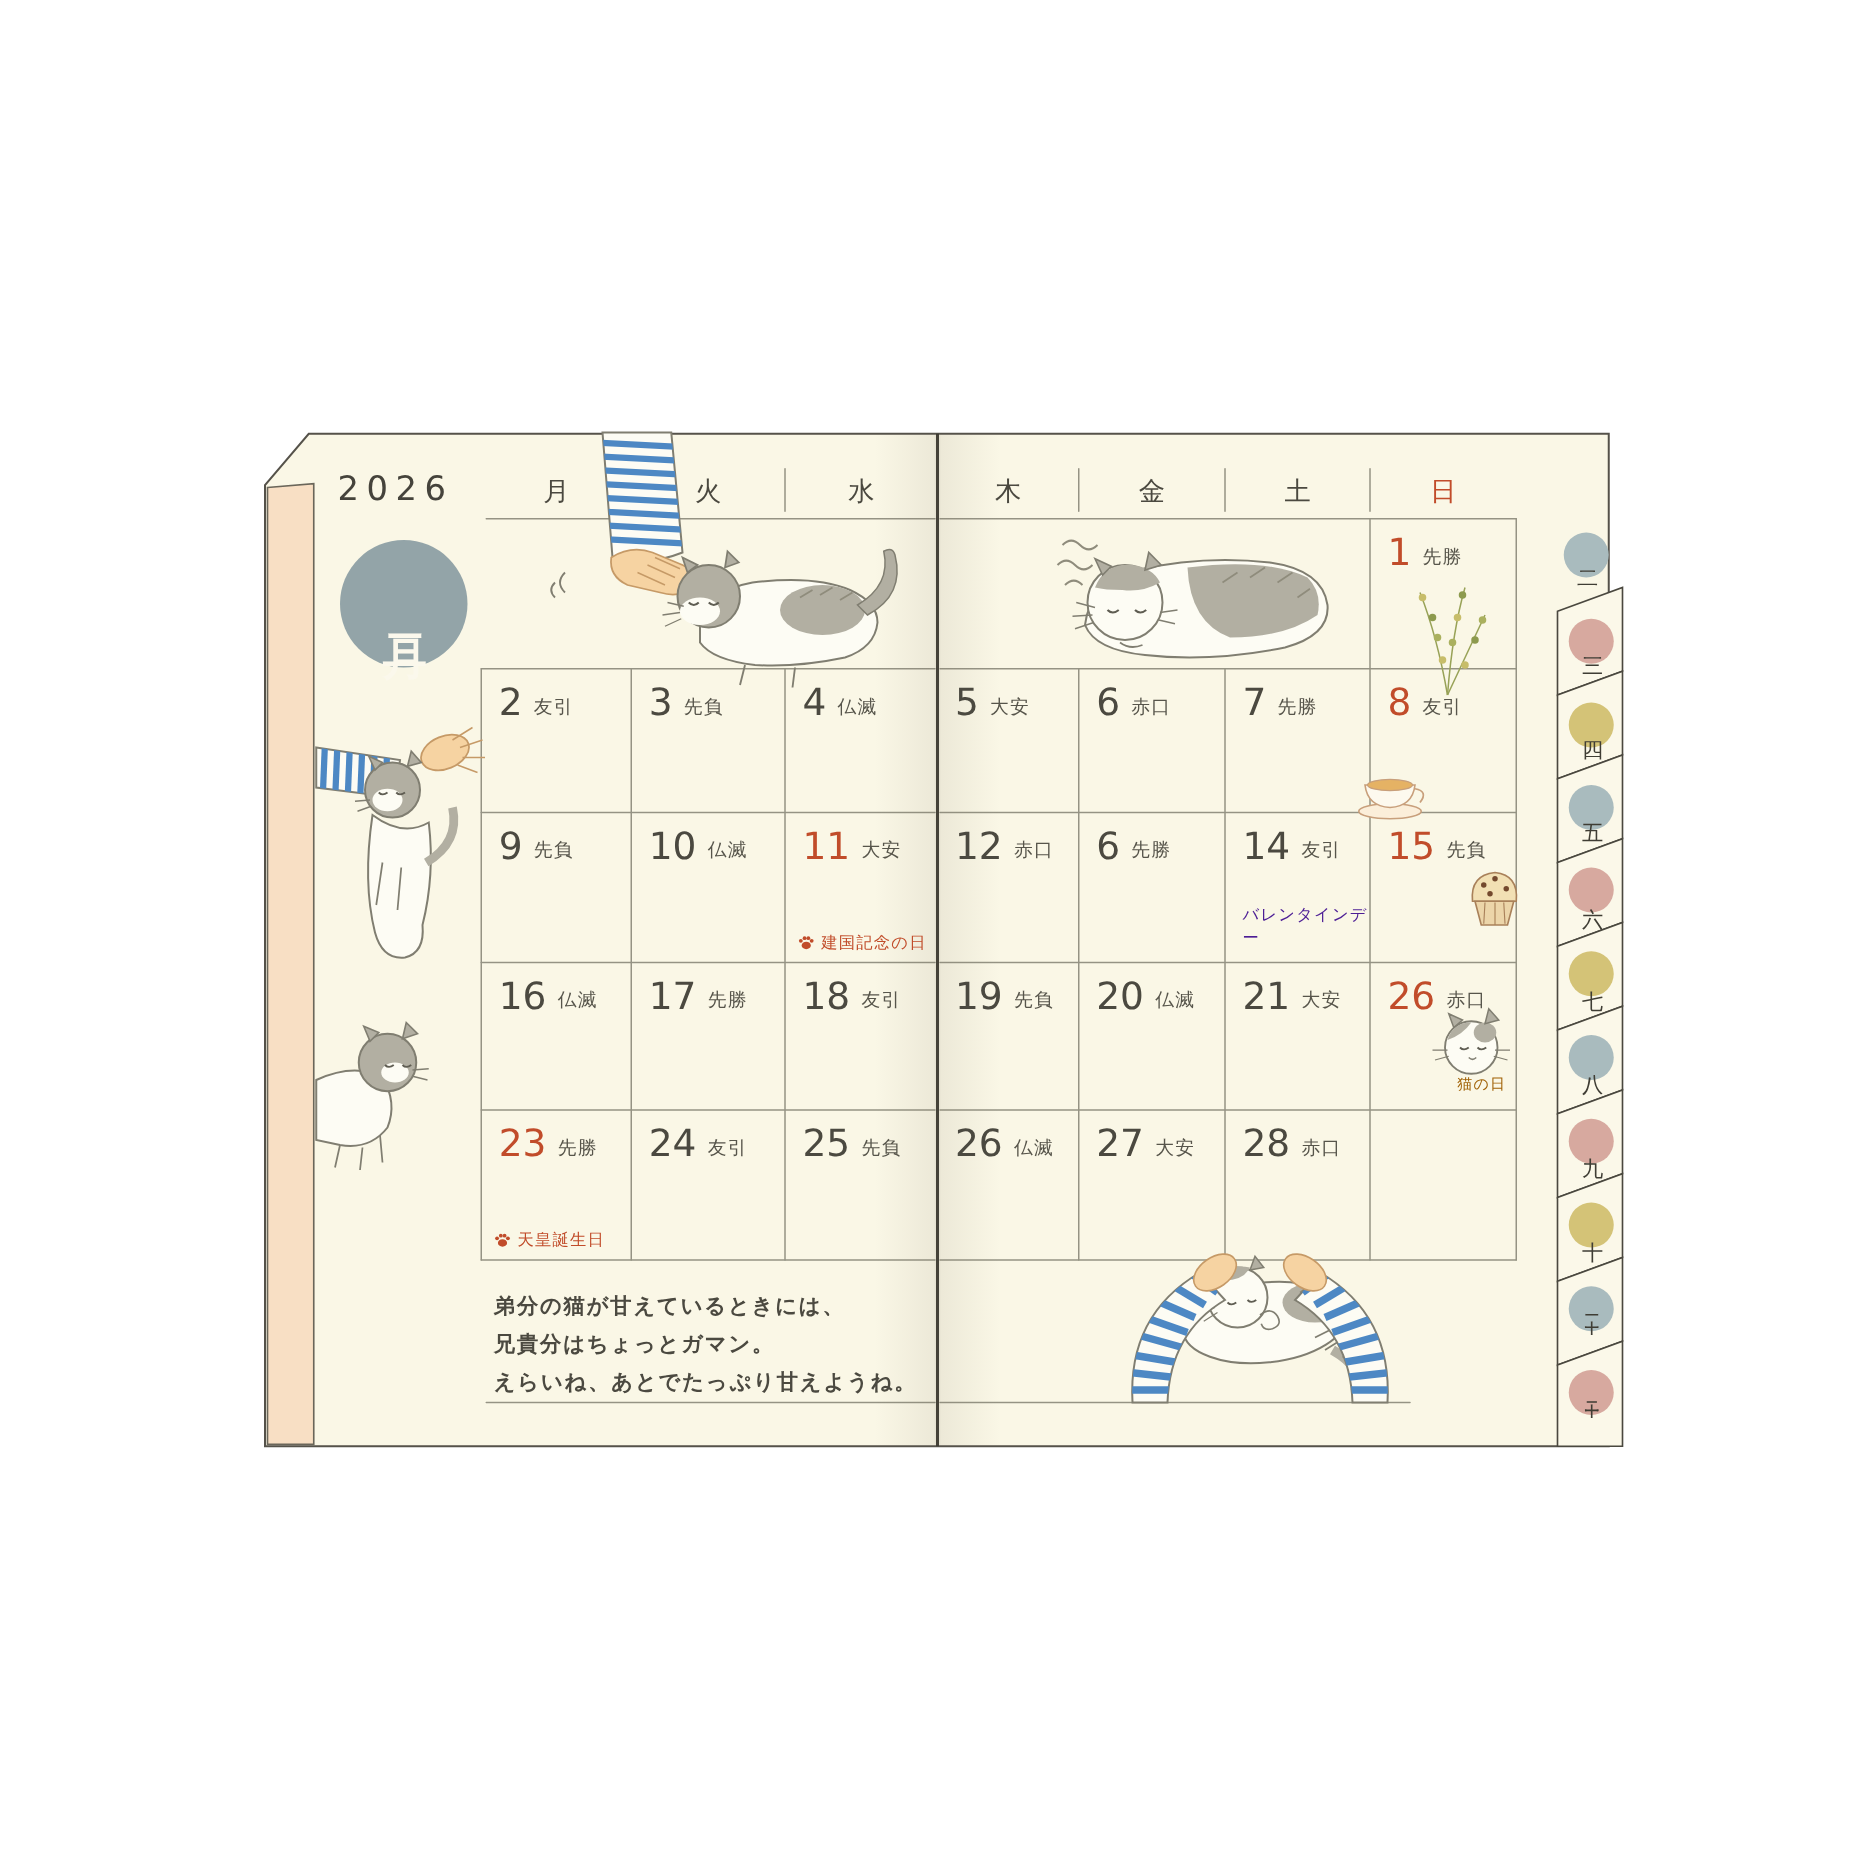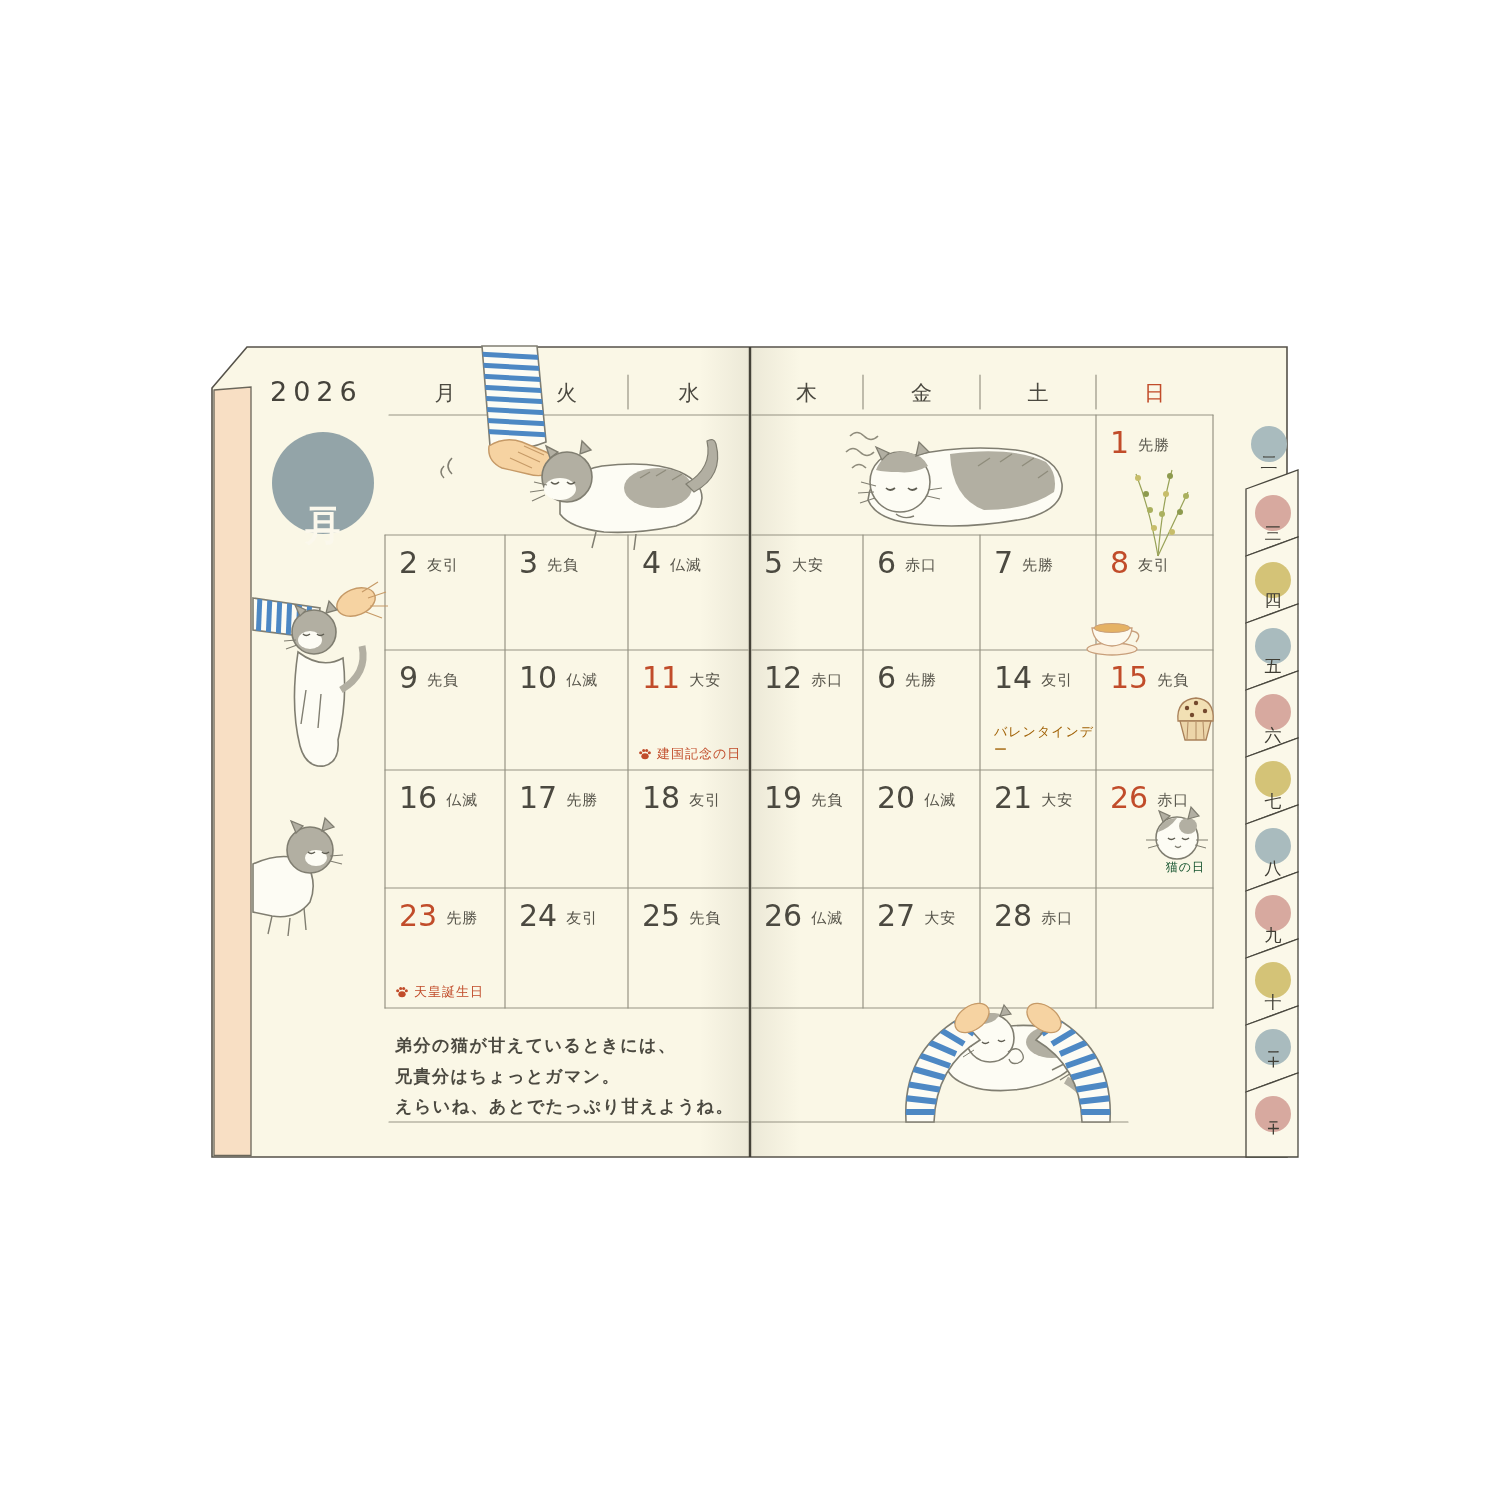--- a/index.html
+++ b/index.html
@@ -28,7 +28,7 @@
   .rokuyo{font-size:15px;color:#57554b;margin-left:9px;margin-top:5px;letter-spacing:1px;}
   .cell-note{position:absolute;display:flex;align-items:center;gap:5px;font-size:13px;letter-spacing:1px;}
   .cell-note.red-note{color:#c14c2a;left:10px;bottom:7px;}
-  .cell-note.plain-note{color:#a16207;left:14px;bottom:11px;}
+  .cell-note.plain-note{color:#4c1d95;left:14px;bottom:11px;}
   .neko-note{position:absolute;right:8px;bottom:12px;display:flex;flex-direction:column;
              align-items:flex-start;gap:2px;color:#14532d;font-size:12px;letter-spacing:1px;}
 

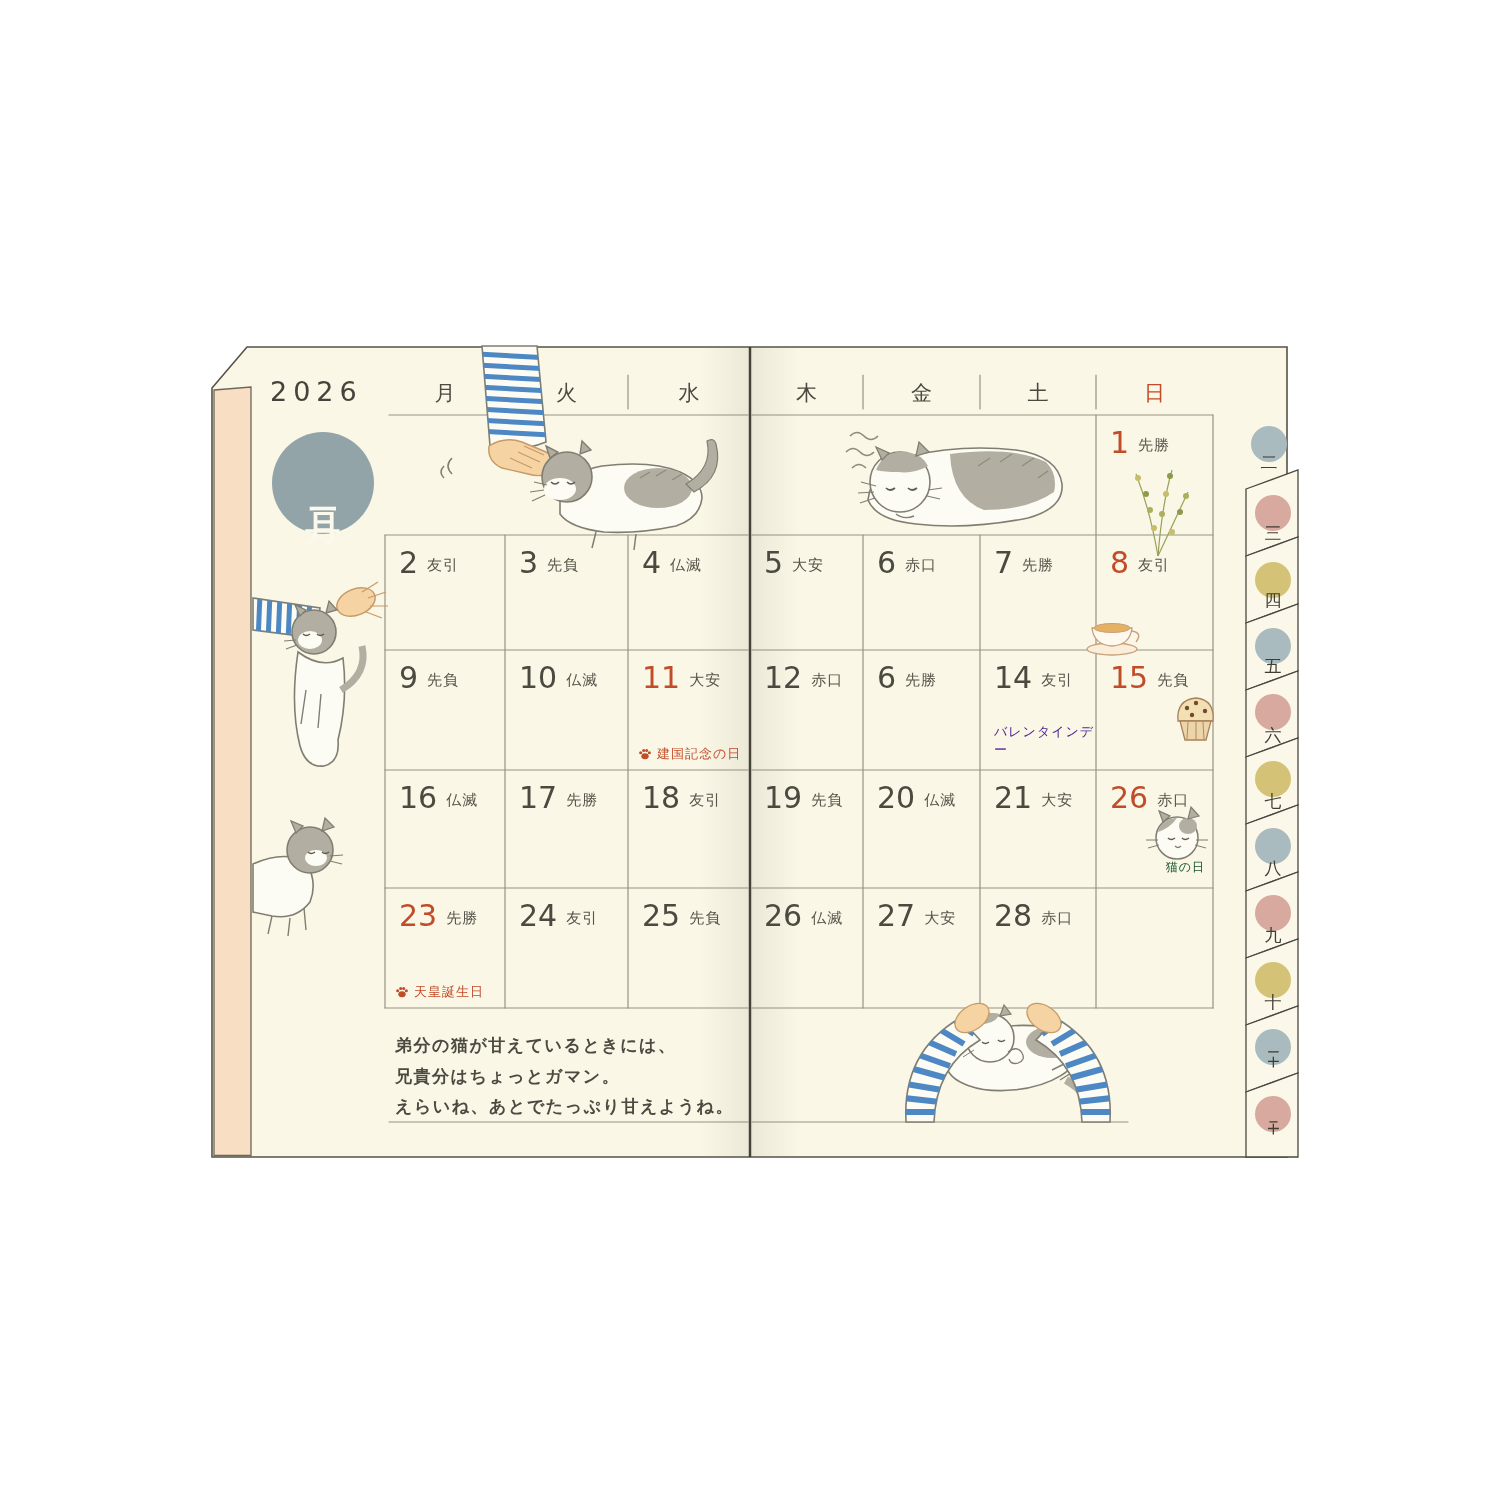--- a/index.html
+++ b/index.html
@@ -30,7 +30,7 @@
   .cell-note.red-note{color:#c14c2a;left:10px;bottom:7px;}
   .cell-note.plain-note{color:#4c1d95;left:14px;bottom:11px;}
   .neko-note{position:absolute;right:8px;bottom:12px;display:flex;flex-direction:column;
-             align-items:flex-start;gap:2px;color:#14532d;font-size:12px;letter-spacing:1px;}
+             align-items:flex-start;gap:2px;color:#a16207;font-size:12px;letter-spacing:1px;}
 
   
   .footer-note{position:absolute;left:395px;top:1030px;width:350px;font-size:17px;

